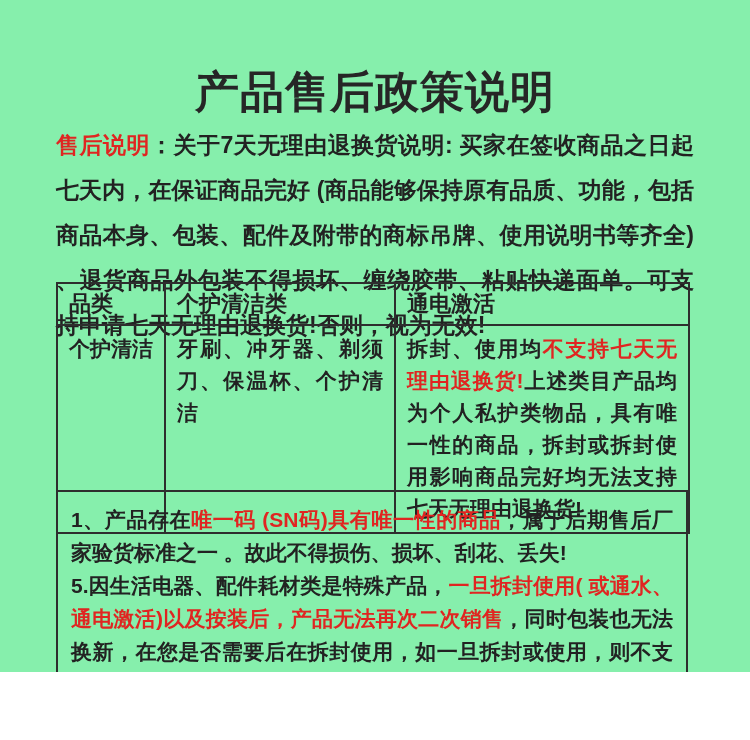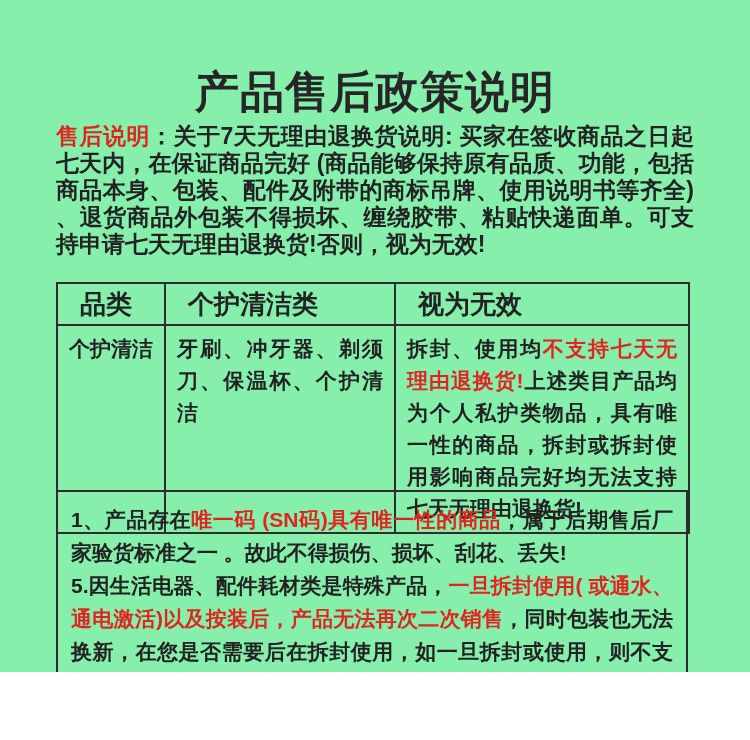--- a/index.html
+++ b/index.html
@@ -25,7 +25,7 @@
     position: absolute;
     top: 100px; left: 56px; width: 638px;
     font-size: 23px;
-    line-height: 27px;
+    line-height: 45px;
     text-align: justify;
   }
   .red { color: var(--accent_red, #e02521); }

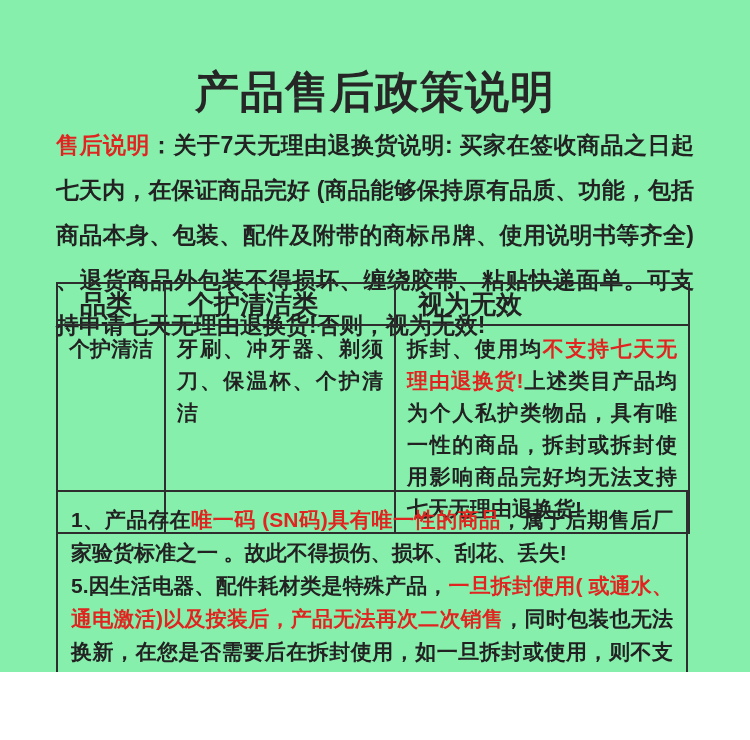--- a/index.html
+++ b/index.html
@@ -43,8 +43,8 @@
   }
   .policy-table th {
     height: 36px;
-    font-size: 26px;
-    padding: 2px 22px;
+    font-size: 22px;
+    padding: 2px 11px;
     vertical-align: middle;
   }
   .policy-table td {

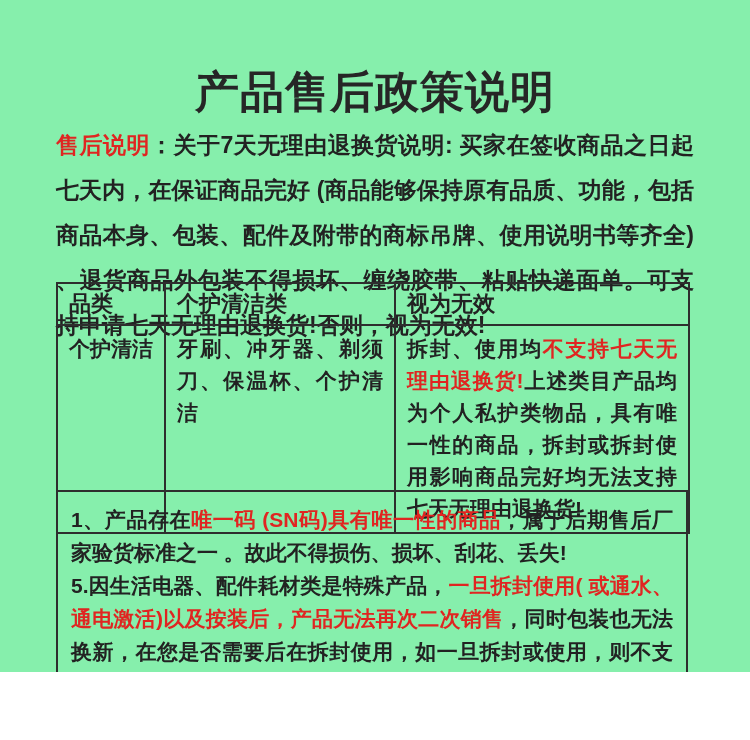--- a/index.html
+++ b/index.html
@@ -97,7 +97,7 @@
       <tr>
         <th>品类</th>
         <th>个护清洁类</th>
-        <th>视为无效</th>
+        <th>通电激活</th>
       </tr>
     </thead>
     <tbody>

